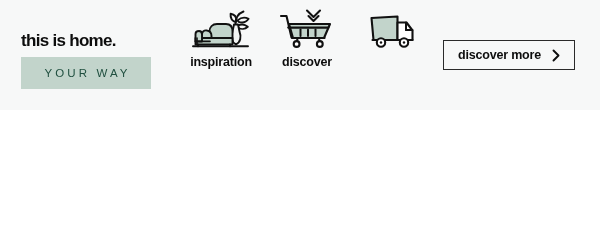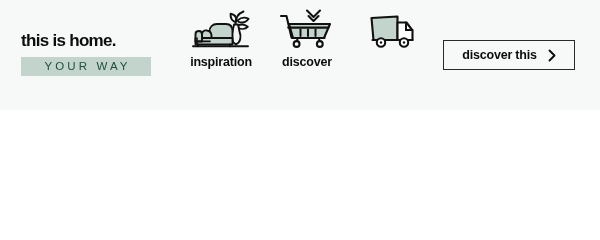--- a/index.html
+++ b/index.html
@@ -234,7 +234,7 @@
   </div>
 
   <div id="cta-button">
-    <span id="cta-label">discover this</span>
+    <span id="cta-label">discover more</span>
     <span id="cta-chevron">
       <svg width="8" height="13" viewBox="0 0 8 13">
         <polyline points="1.5,1.5 6.5,6.5 1.5,11.5" fill="none" stroke="#0d0d0d" stroke-width="1.9" stroke-linecap="round" stroke-linejoin="round"></polyline>

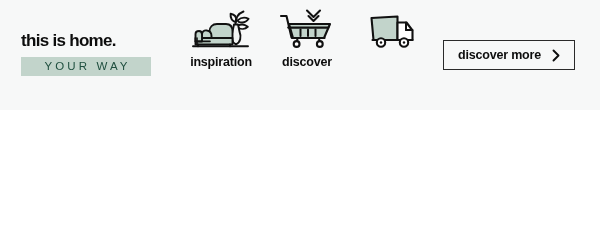--- a/index.html
+++ b/index.html
@@ -51,7 +51,7 @@
   #subline-bar {
     margin-top: 3px;
     width: 130px;
-    height: 19px;
+    height: 32px;
     background: #c2d4cb;
     display: flex;
     align-items: center;

